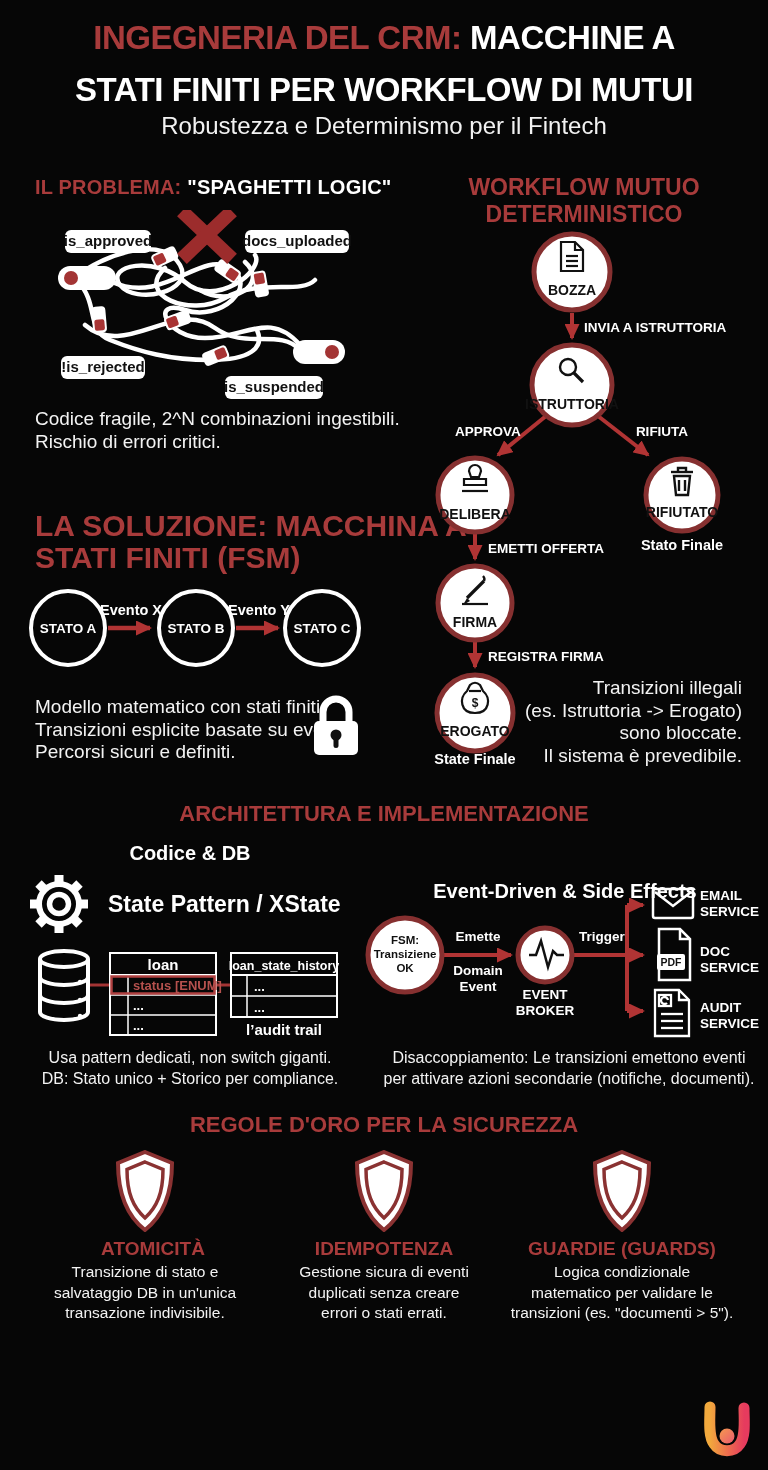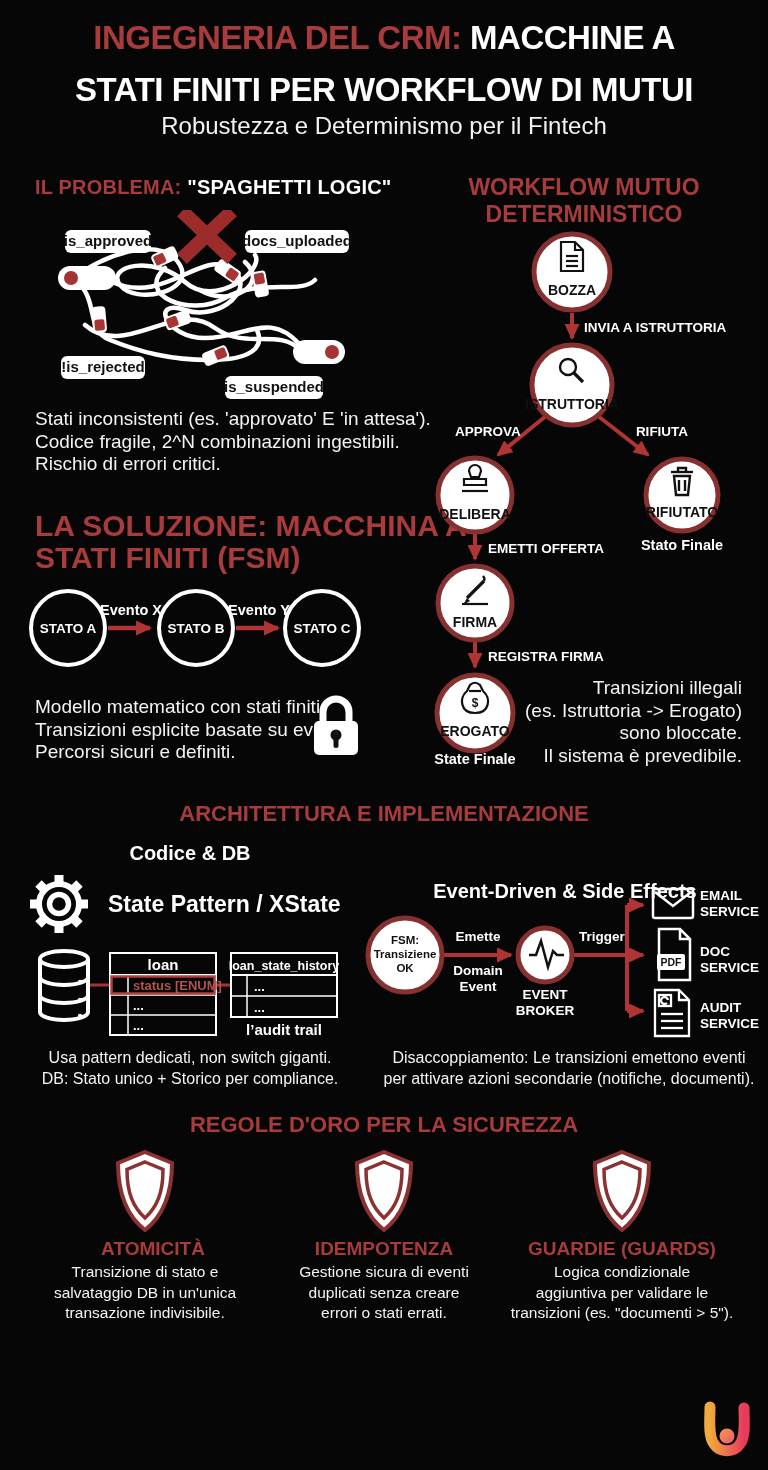--- a/index.html
+++ b/index.html
@@ -117,7 +117,6 @@
   </svg>
 
   <div class="abs body-t" style="left:35px;top:408px;">
-    <div>Stati inconsistenti (es. 'approvato' E 'in attesa').</div>
     <div>Codice fragile, 2^N combinazioni ingestibili.</div>
     <div>Rischio di errori critici.</div>
   </div>

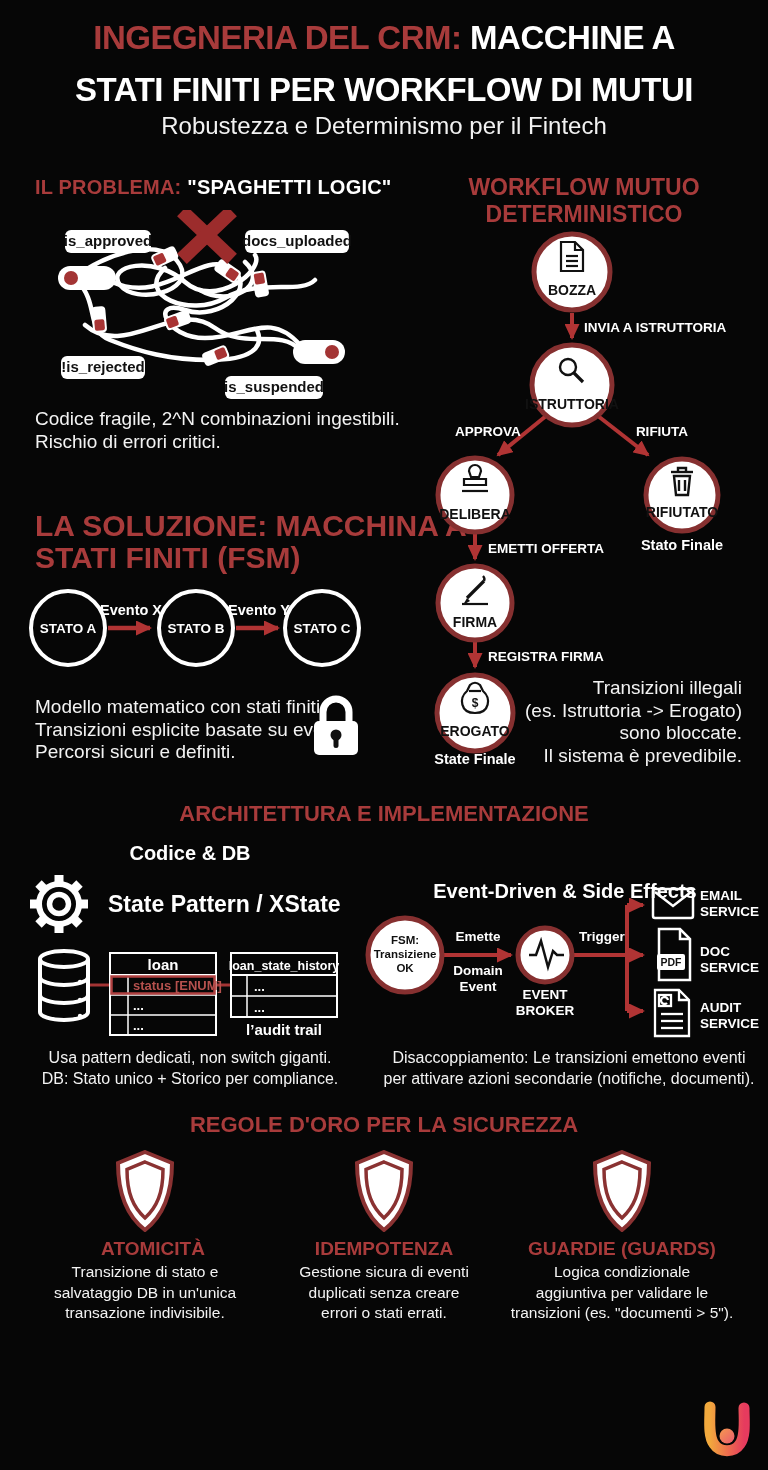--- a/index.html
+++ b/index.html
@@ -420,7 +420,7 @@
   </div>
   <div class="abs ctr rule-b" style="left:497px;top:1262px;width:250px;">
     <div>Logica condizionale</div>
-    <div>aggiuntiva per validare le</div>
+    <div>matematico per validare le</div>
     <div>transizioni (es. "documenti &gt; 5").</div>
   </div>
 

